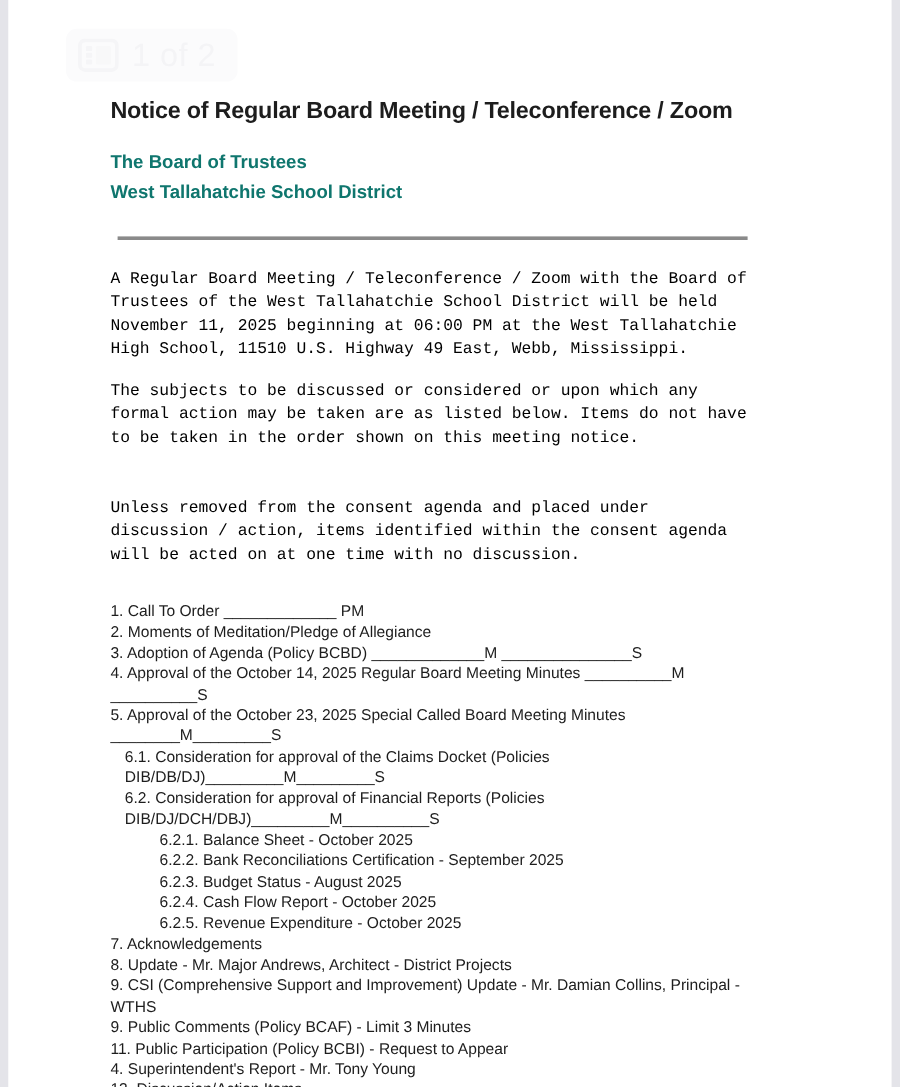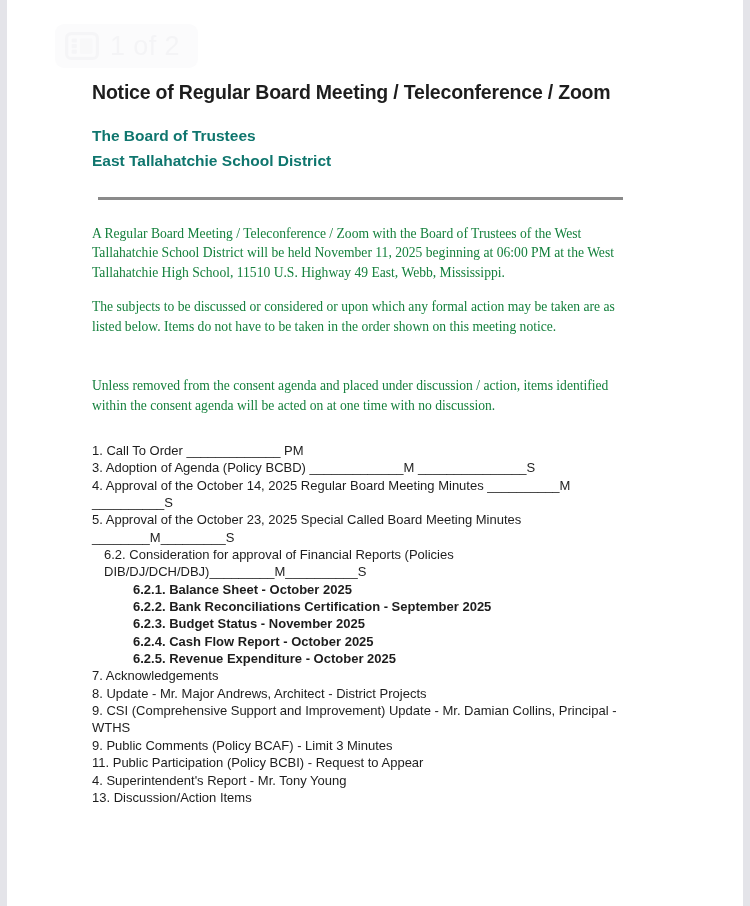--- a/index.html
+++ b/index.html
@@ -145,7 +145,7 @@
       <h1 class="title">Notice of Regular Board Meeting / Teleconference / Zoom</h1>
 
       <div class="subtitle">The Board of Trustees</div>
-      <div class="subtitle">East Tallahatchie School District</div>
+      <div class="subtitle">West Tallahatchie School District</div>
 
       <div class="rule"></div>
 

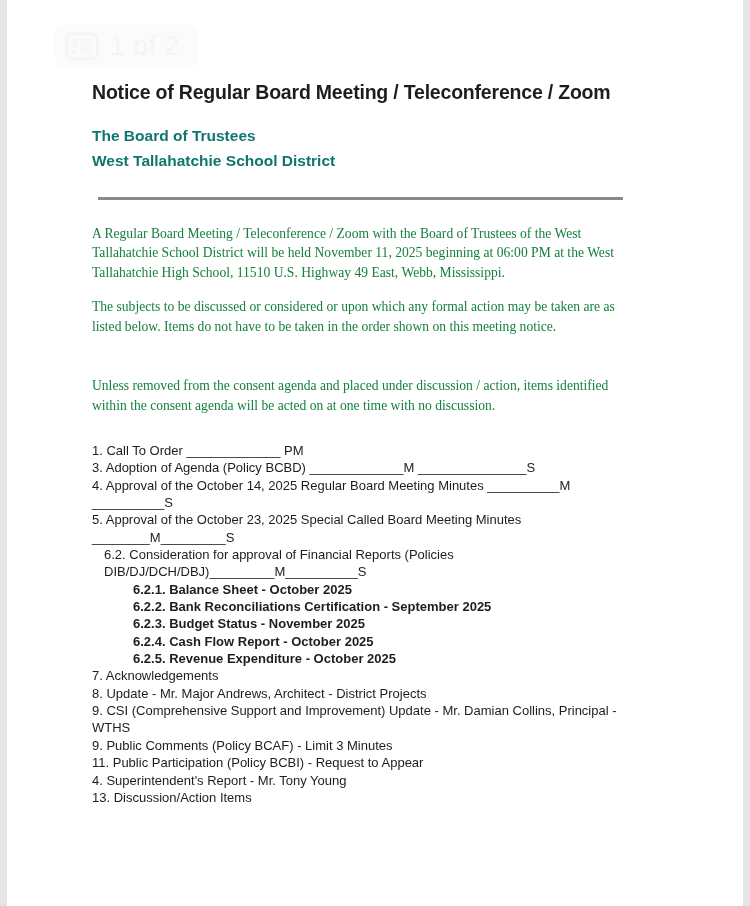--- a/index.html
+++ b/index.html
@@ -93,9 +93,9 @@
   }
 
   .para {
-    font-family: Liberation Serif, serif;
+    font-family: Liberation Mono, monospace;
     font-size: 13.6px;
-    color: #15803d;
+    color: #000000;
     line-height: 1.43;
     margin-bottom: 15px;
     max-width: 570px;

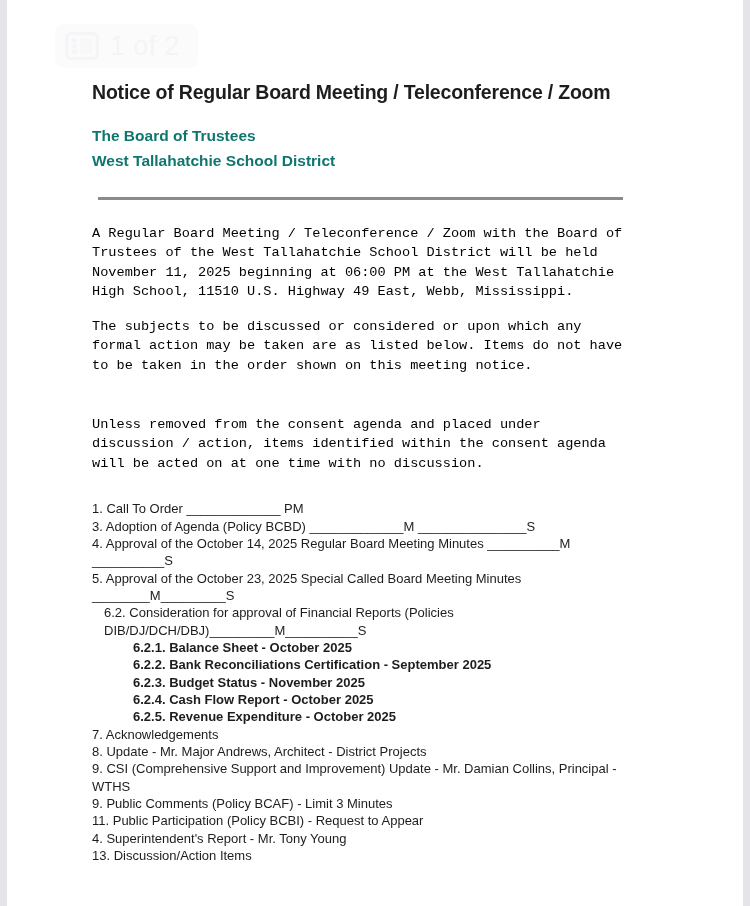--- a/index.html
+++ b/index.html
@@ -155,6 +155,7 @@
 
       <div class="agenda">
           <div class="item lvl1"><span>1. Call To Order _____________ PM</span></div>
+          <div class="item lvl1"><span>2. Moments of Meditation/Pledge of Allegiance</span></div>
           <div class="item lvl1"><span>3. Adoption of Agenda (Policy BCBD)  _____________M _______________S</span></div>
           <div class="item lvl1"><span>4. Approval of the October 14, 2025 Regular Board Meeting Minutes __________M __________S</span></div>
           <div class="item lvl1"><span>5. Approval of the October 23, 2025 Special Called Board Meeting Minutes ________M_________S</span></div>

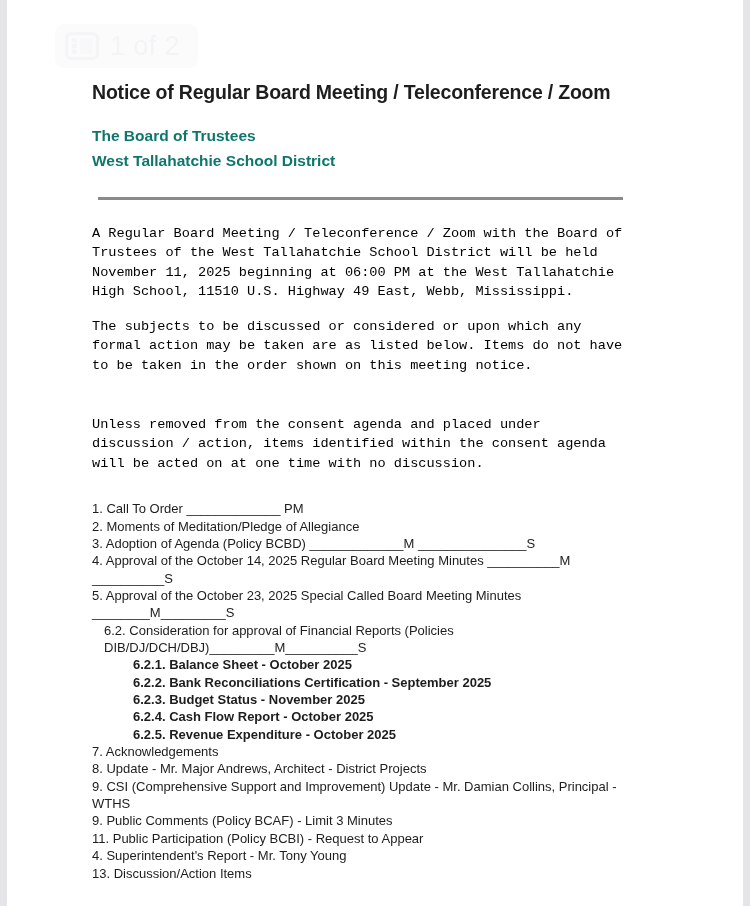--- a/index.html
+++ b/index.html
@@ -159,6 +159,7 @@
           <div class="item lvl1"><span>3. Adoption of Agenda (Policy BCBD)  _____________M _______________S</span></div>
           <div class="item lvl1"><span>4. Approval of the October 14, 2025 Regular Board Meeting Minutes __________M __________S</span></div>
           <div class="item lvl1"><span>5. Approval of the October 23, 2025 Special Called Board Meeting Minutes ________M_________S</span></div>
+          <div class="item lvl2"><span>6.1. Consideration for approval of the Claims Docket (Policies DIB/DB/DJ)_________M_________S</span></div>
           <div class="item lvl2"><span>6.2. Consideration for approval of Financial Reports (Policies DIB/DJ/DCH/DBJ)_________M__________S</span></div>
           <div class="item lvl3"><span>6.2.1. Balance Sheet - October 2025</span></div>
           <div class="item lvl3"><span>6.2.2. Bank Reconciliations Certification - September 2025</span></div>

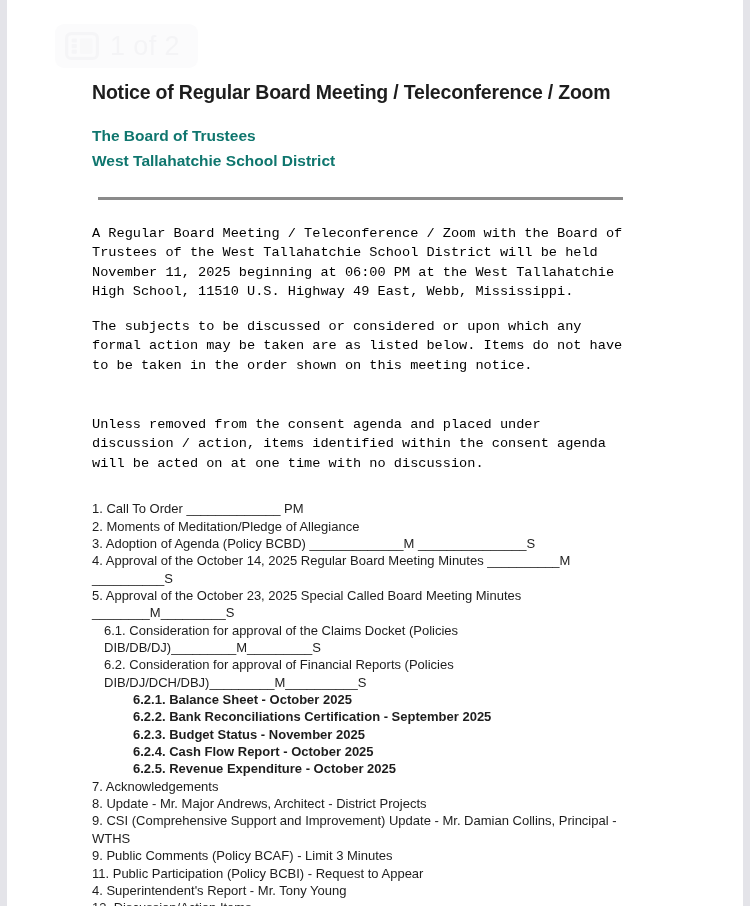--- a/index.html
+++ b/index.html
@@ -117,7 +117,7 @@
   }
   .item.lvl1 { padding-left: 7px; }
   .item.lvl2 { padding-left: 19px; }
-  .item.lvl3 { padding-left: 48px; font-weight: bold; }
+  .item.lvl3 { padding-left: 48px; }
 
   .item > span { display: inline; }
 </style>

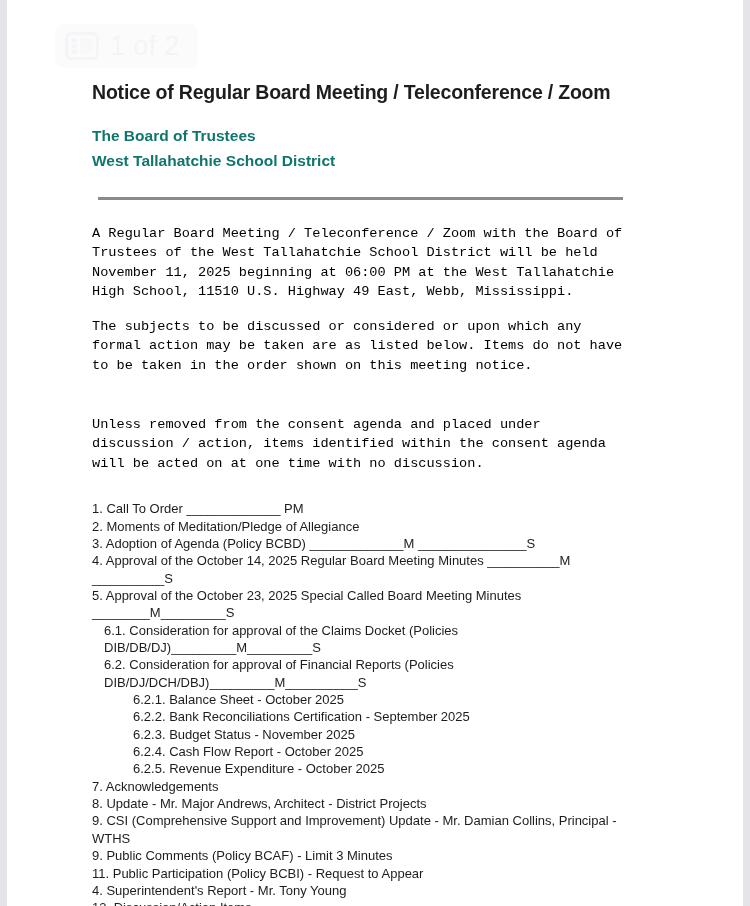--- a/index.html
+++ b/index.html
@@ -163,7 +163,7 @@
           <div class="item lvl2"><span>6.2. Consideration for approval of Financial Reports (Policies DIB/DJ/DCH/DBJ)_________M__________S</span></div>
           <div class="item lvl3"><span>6.2.1. Balance Sheet - October 2025</span></div>
           <div class="item lvl3"><span>6.2.2. Bank Reconciliations Certification - September 2025</span></div>
-          <div class="item lvl3"><span>6.2.3. Budget Status - November 2025</span></div>
+          <div class="item lvl3"><span>6.2.3. Budget Status - August 2025</span></div>
           <div class="item lvl3"><span>6.2.4. Cash Flow Report - October 2025</span></div>
           <div class="item lvl3"><span>6.2.5. Revenue Expenditure - October 2025</span></div>
           <div class="item lvl1"><span>7. Acknowledgements</span></div>

